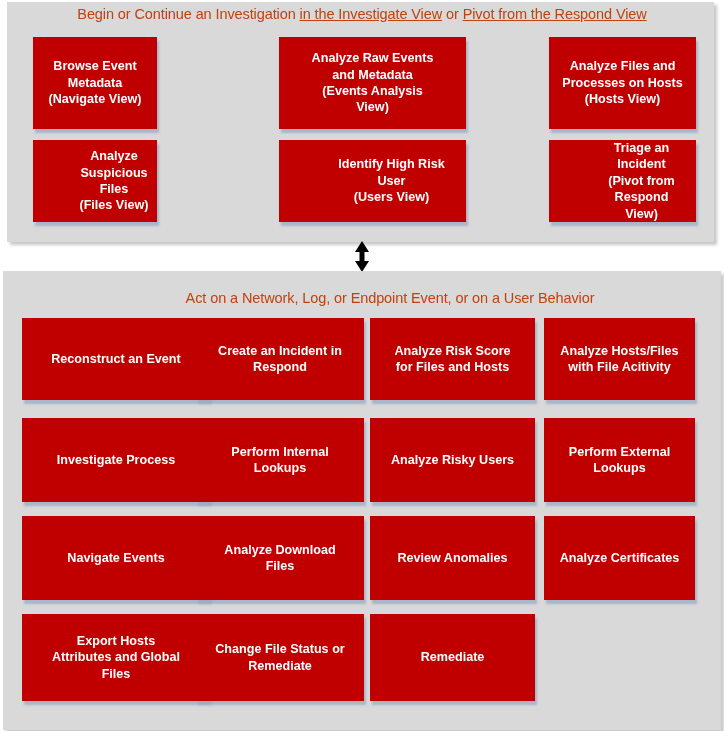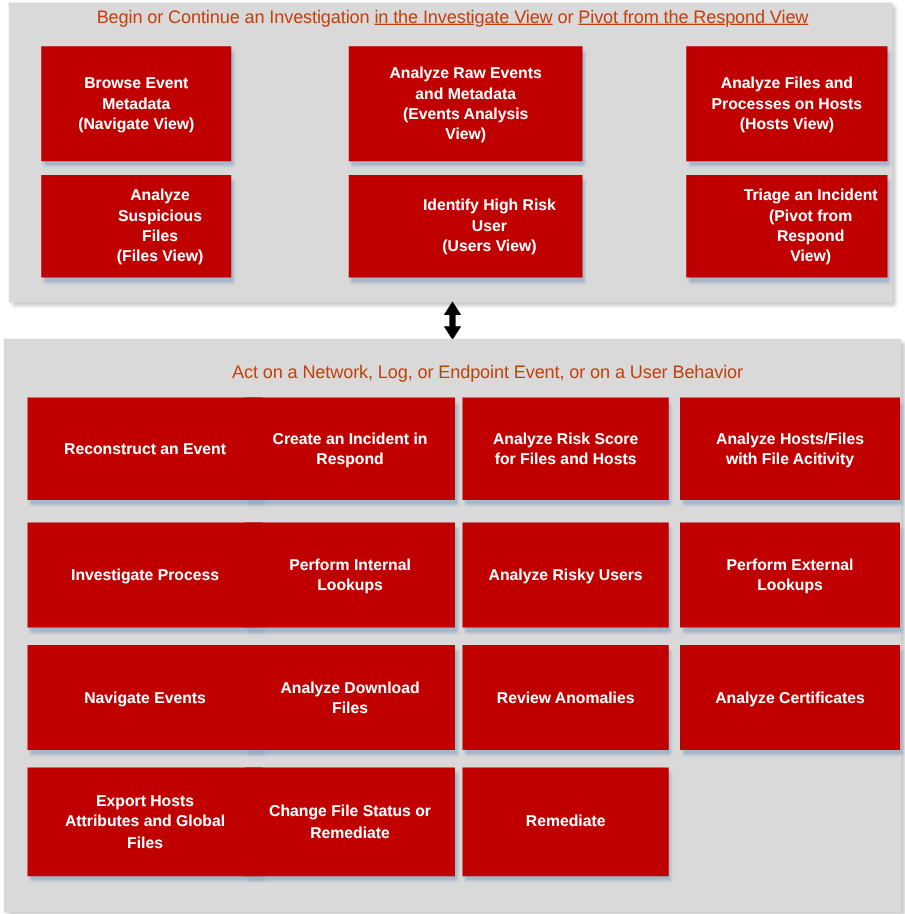--- a/index.html
+++ b/index.html
@@ -74,7 +74,7 @@
   .node span { display: block; width: 100%; }
 
   
-  .t-c1 { left: 33px;  width: 152px; justify-content: center; }
+  .t-c1 { left: 33px;  width: 124px; justify-content: center; }
   .t-c2 { left: 279px; width: 187px; }
   .t-c3 { left: 549px; width: 161px; }
   .t-r1 { top: 37px;  height: 92px; }

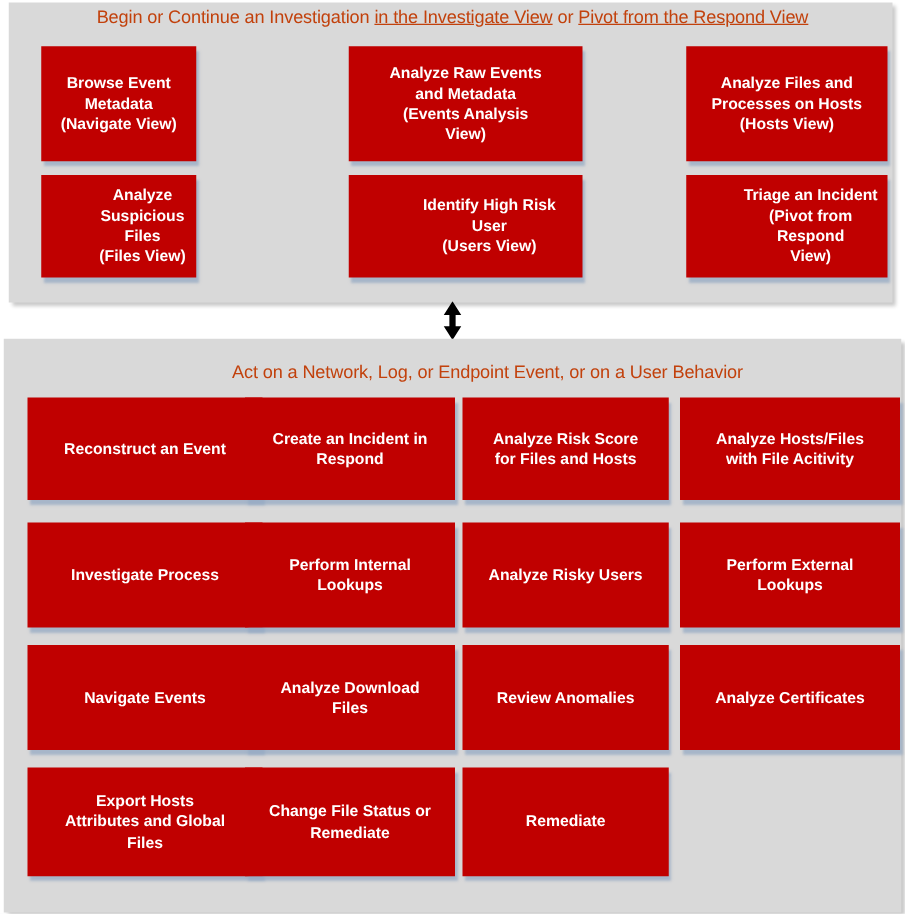--- a/index.html
+++ b/index.html
@@ -76,7 +76,7 @@
   
   .t-c1 { left: 33px;  width: 124px; justify-content: center; }
   .t-c2 { left: 279px; width: 187px; }
-  .t-c3 { left: 549px; width: 161px; }
+  .t-c3 { left: 549px; width: 147px; }
   .t-r1 { top: 37px;  height: 92px; }
   .t-r2 { top: 140px; height: 82px; padding-left: 44px; }
 

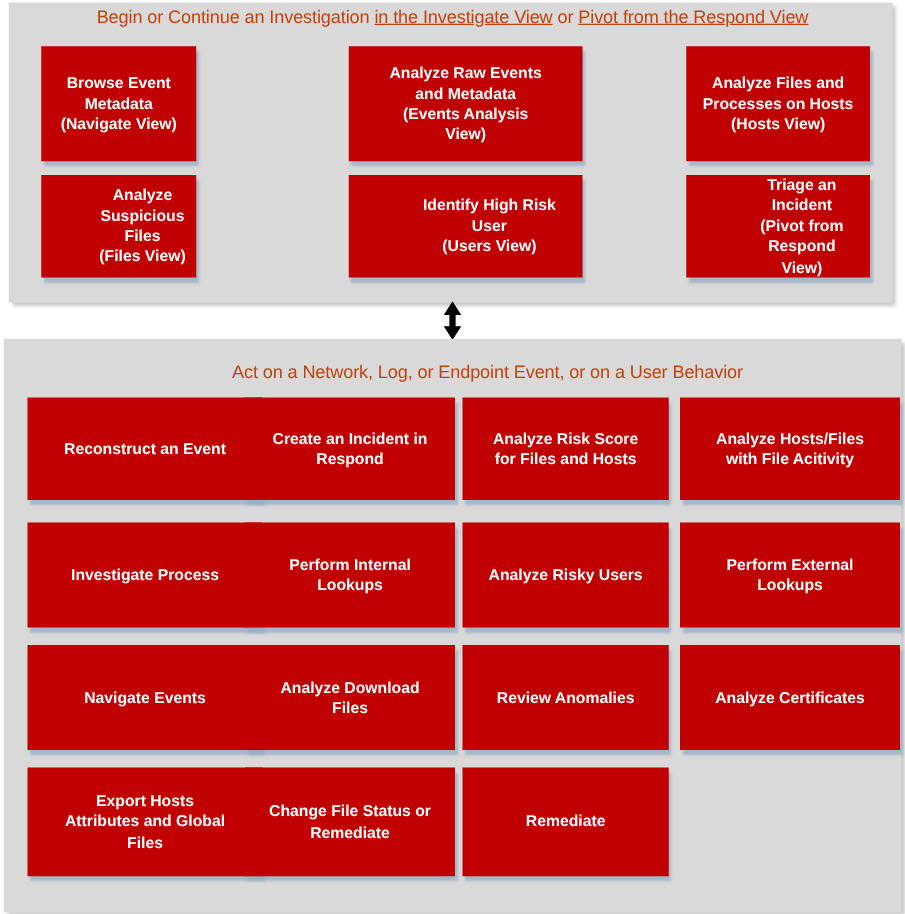--- a/index.html
+++ b/index.html
@@ -84,7 +84,7 @@
   .b-c1 { left: 22px;  width: 188px; }
   .b-c2 { left: 196px; width: 168px; }
   .b-c3 { left: 370px; width: 165px; }
-  .b-c4 { left: 544px; width: 176px; }
+  .b-c4 { left: 544px; width: 151px; }
   .b-r1 { top: 318px; height: 82px; }
   .b-r2 { top: 418px; height: 84px; }
   .b-r3 { top: 516px; height: 84px; }

